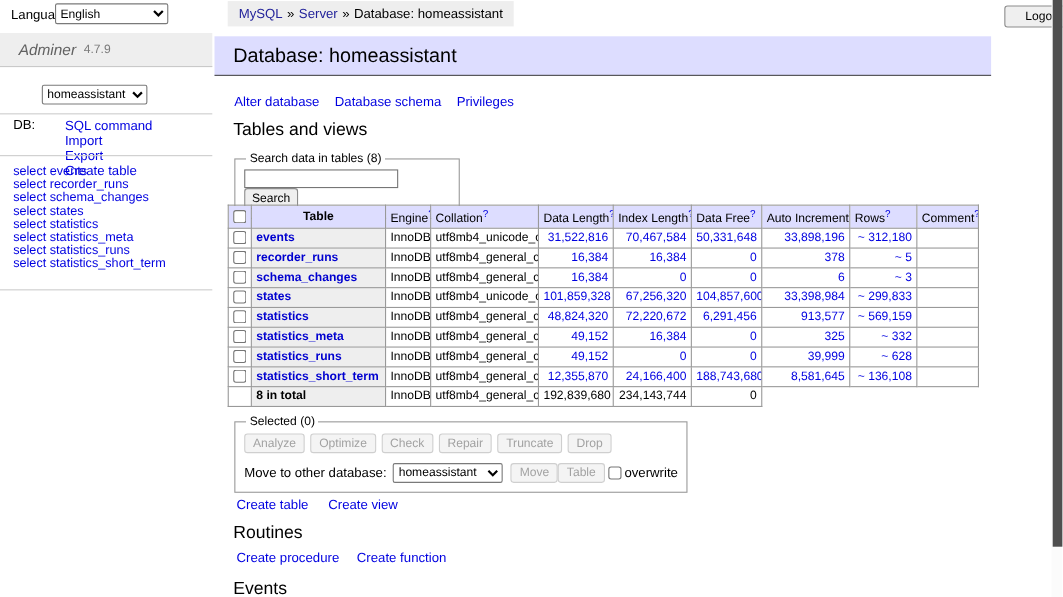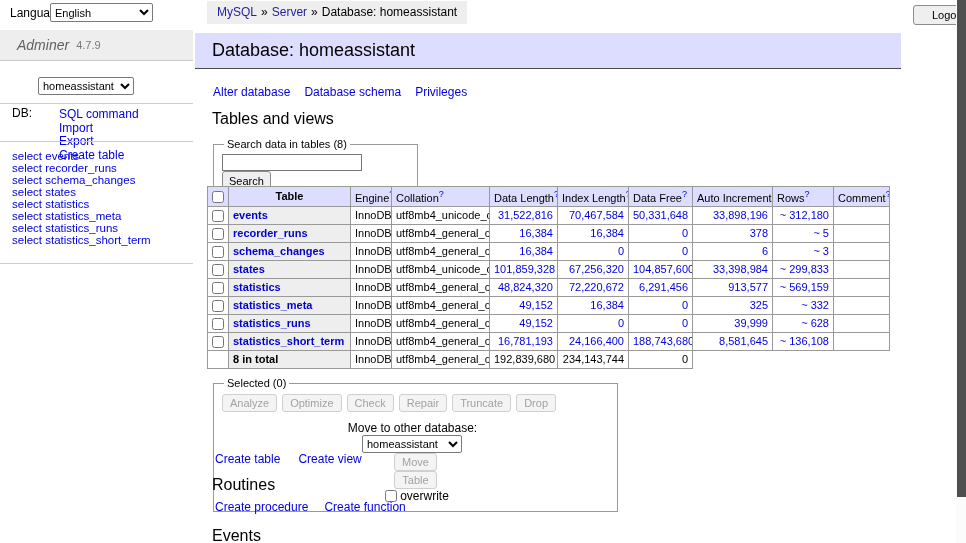--- a/index.html
+++ b/index.html
@@ -270,7 +270,7 @@
         <th class="name"><a>statistics_short_term</a></th>
         <td>InnoDB</td>
         <td>utf8mb4_general_ci</td>
-        <td class="num"><a>16,781,193</a></td>
+        <td class="num"><a>12,355,870</a></td>
         <td class="num"><a>24,166,400</a></td>
         <td class="num"><a>188,743,680</a></td>
         <td class="num"><a>8,581,645</a></td>

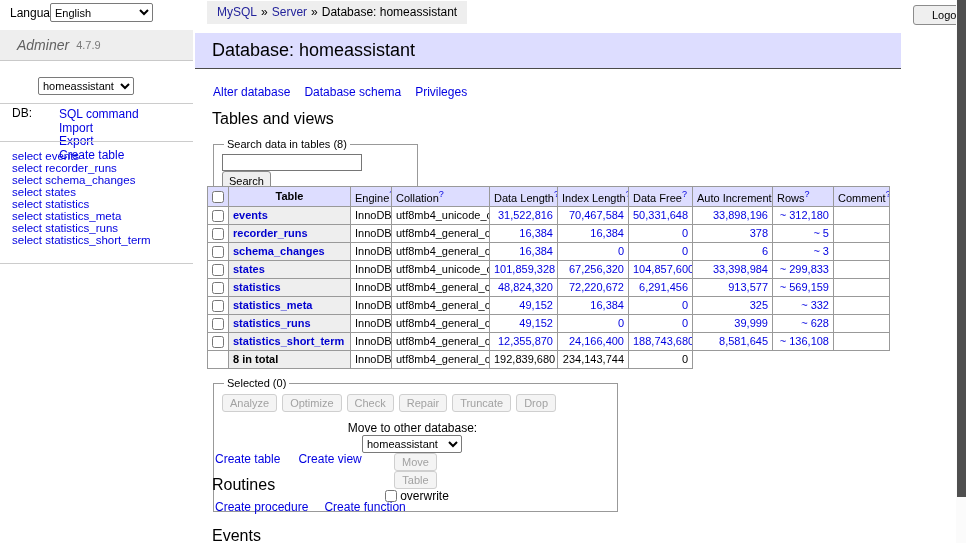--- a/index.html
+++ b/index.html
@@ -83,7 +83,7 @@
 
   #sel-fs { left: 213px; top: 377px; width: 405px; padding: 5px 8px 8px 8px; }
   #sel-actions button { margin-right: 5px; }
-  #move-row { margin-top: 9px; display: flex; align-items: center; flex-direction: column; }
+  #move-row { margin-top: 9px; display: flex; align-items: center; }
   #move-label { margin-right: 6px; white-space: nowrap; }
   #move-select { width: 100px; height: 18px; margin-right: 7px; }
   #move-row button { margin-right: 0; }

